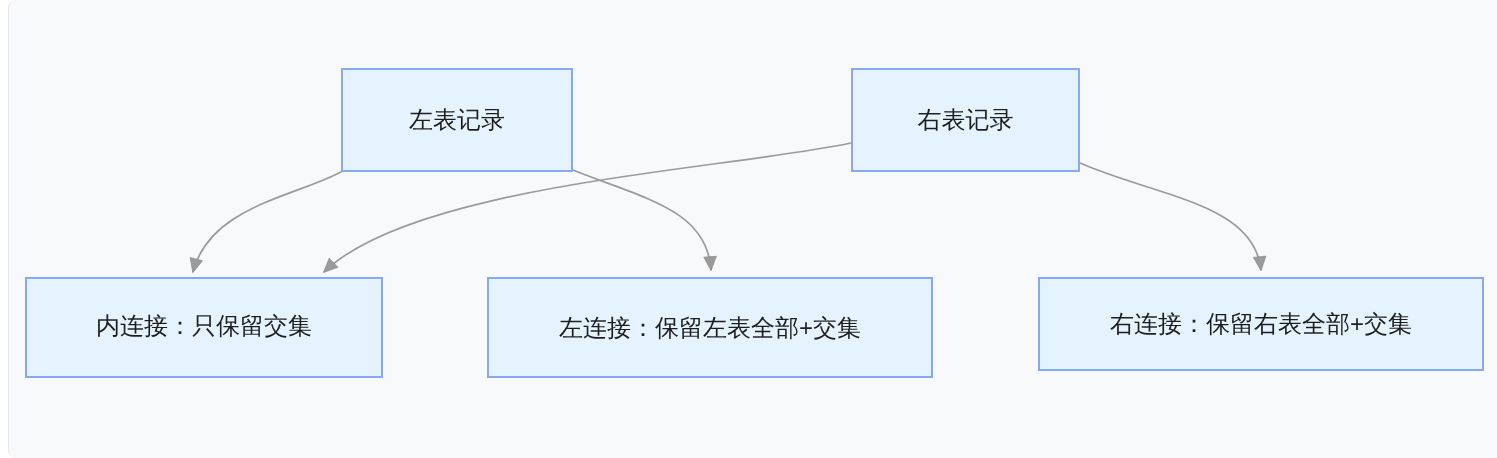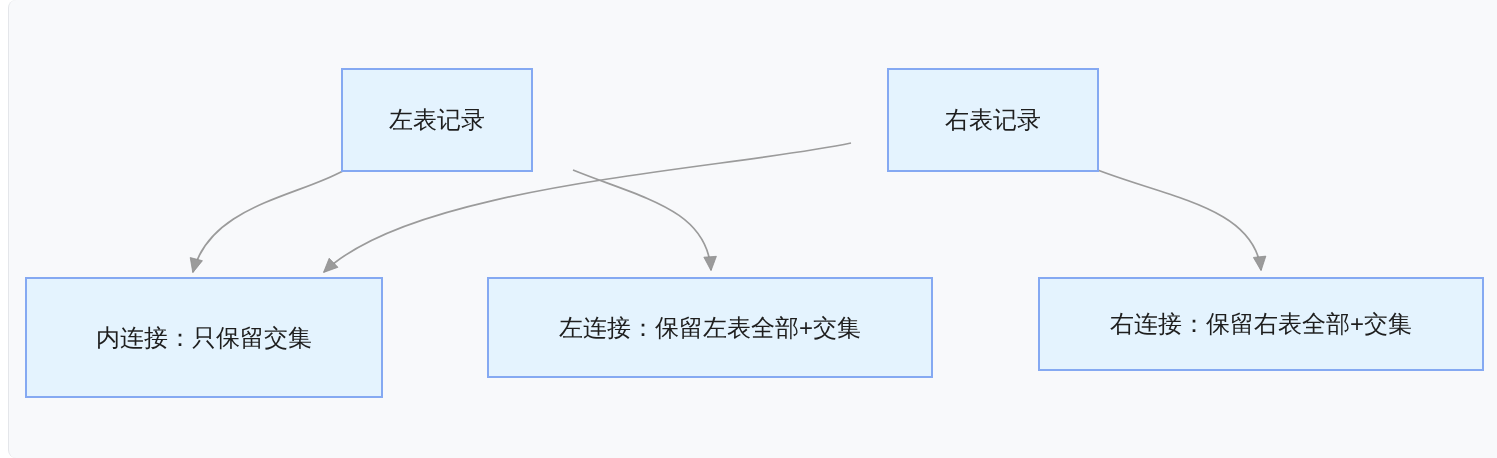--- a/index.html
+++ b/index.html
@@ -52,7 +52,7 @@
     text-align: center;
     white-space: nowrap;
   }
-  .node-left-table  { left: 341px;  top: 68px;  width: 192px; height: 104px; }
+  .node-left-table  { left: 341px;  top: 68px;  width: 232px; height: 104px; }
   .node-right-table { left: 851px;  top: 68px;  width: 212px; height: 104px; margin-left: 36px; }
   .node-inner-join  { left: 25px;   top: 277px; width: 358px; height: 121px; }
   .node-left-join   { left: 487px;  top: 277px; width: 446px; height: 101px; text-align: right; }

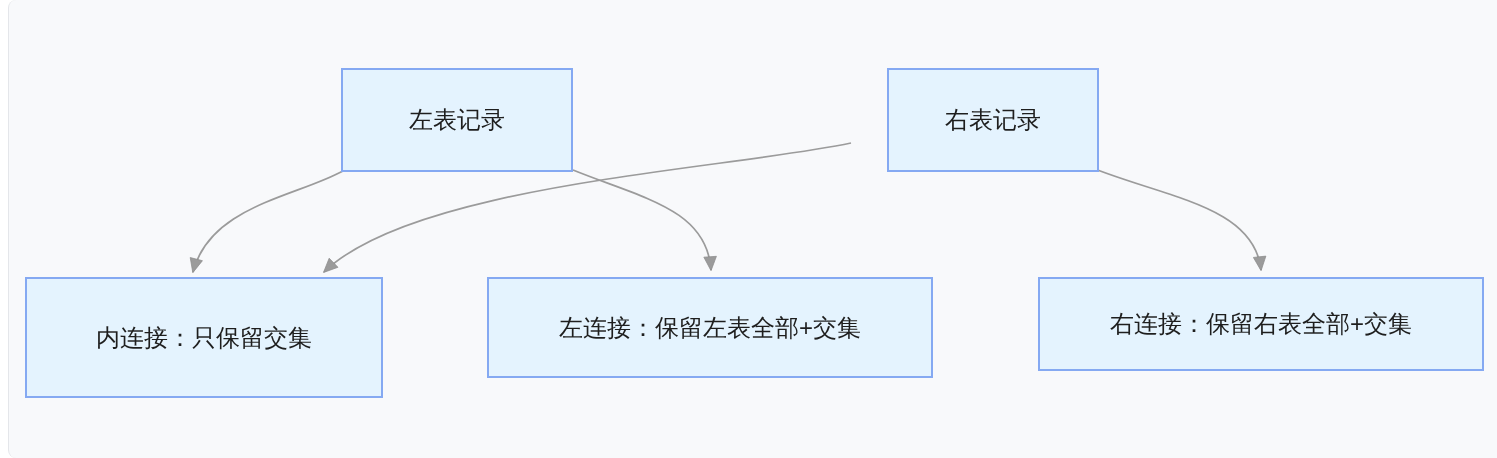--- a/index.html
+++ b/index.html
@@ -53,7 +53,7 @@
     white-space: nowrap;
   }
   .node-left-table  { left: 341px;  top: 68px;  width: 232px; height: 104px; }
-  .node-right-table { left: 851px;  top: 68px;  width: 212px; height: 104px; margin-left: 36px; }
+  .node-right-table { left: 851px;  top: 68px;  width: 229px; height: 104px; }
   .node-inner-join  { left: 25px;   top: 277px; width: 358px; height: 121px; }
   .node-left-join   { left: 487px;  top: 277px; width: 446px; height: 101px; text-align: right; }
   .node-right-join  { left: 1038px; top: 277px; width: 446px; height: 94px; }

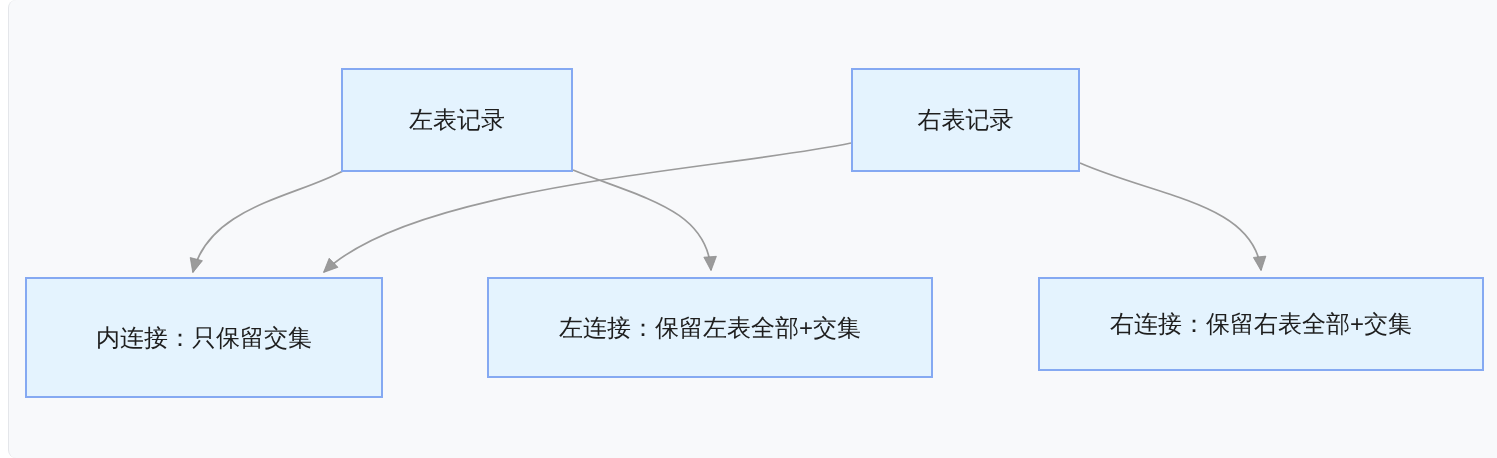--- a/index.html
+++ b/index.html
@@ -54,7 +54,7 @@
   }
   .node-left-table  { left: 341px;  top: 68px;  width: 232px; height: 104px; }
   .node-right-table { left: 851px;  top: 68px;  width: 229px; height: 104px; }
-  .node-inner-join  { left: 25px;   top: 277px; width: 358px; height: 121px; }
+  .node-inner-join  { left: 25px;   top: 277px; width: 358px; height: 101px; font-family: Liberation Mono, monospace; }
   .node-left-join   { left: 487px;  top: 277px; width: 446px; height: 101px; text-align: right; }
   .node-right-join  { left: 1038px; top: 277px; width: 446px; height: 94px; }
 </style>

